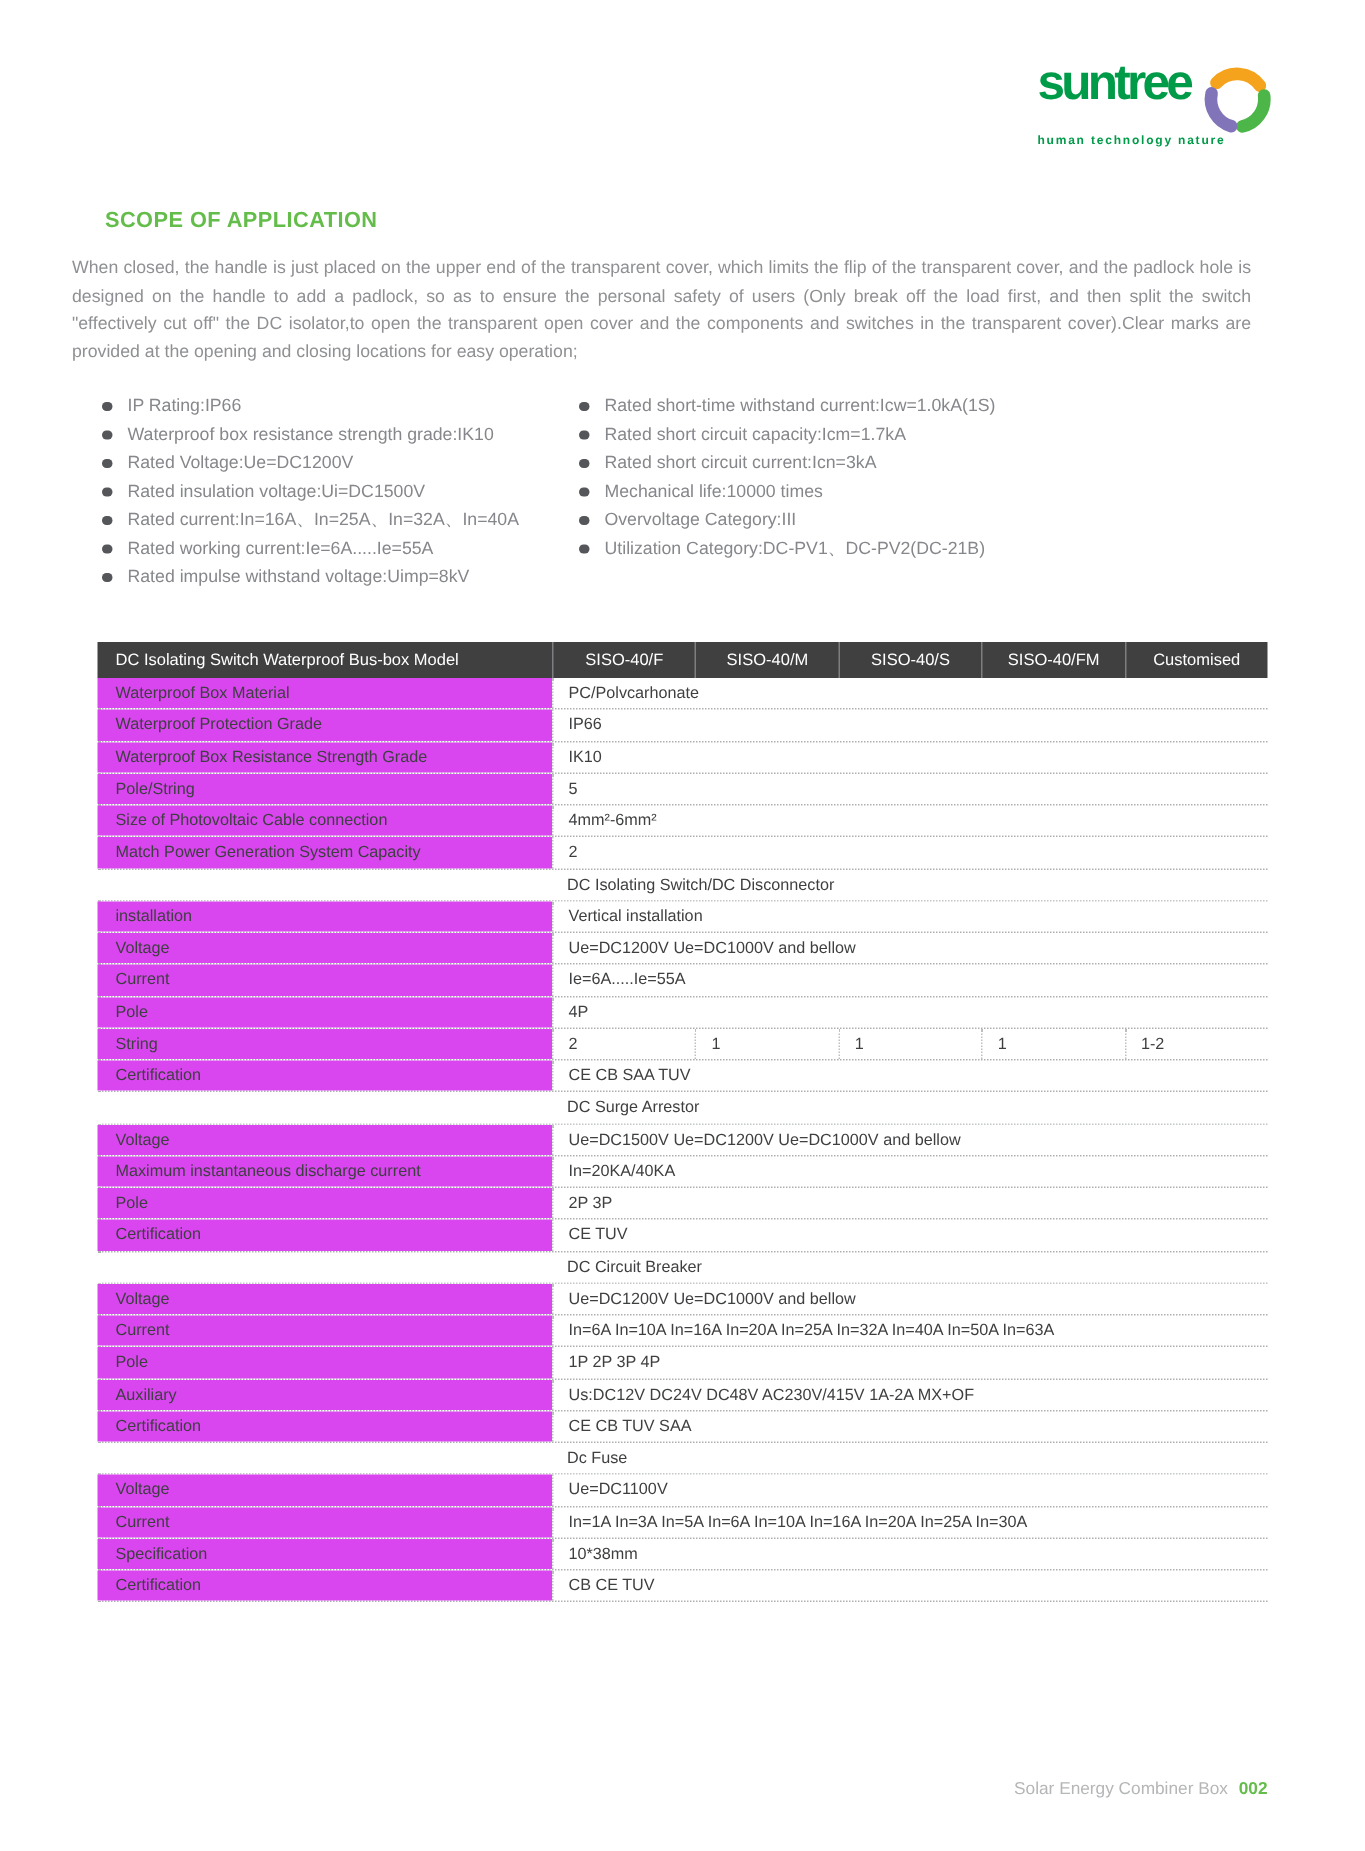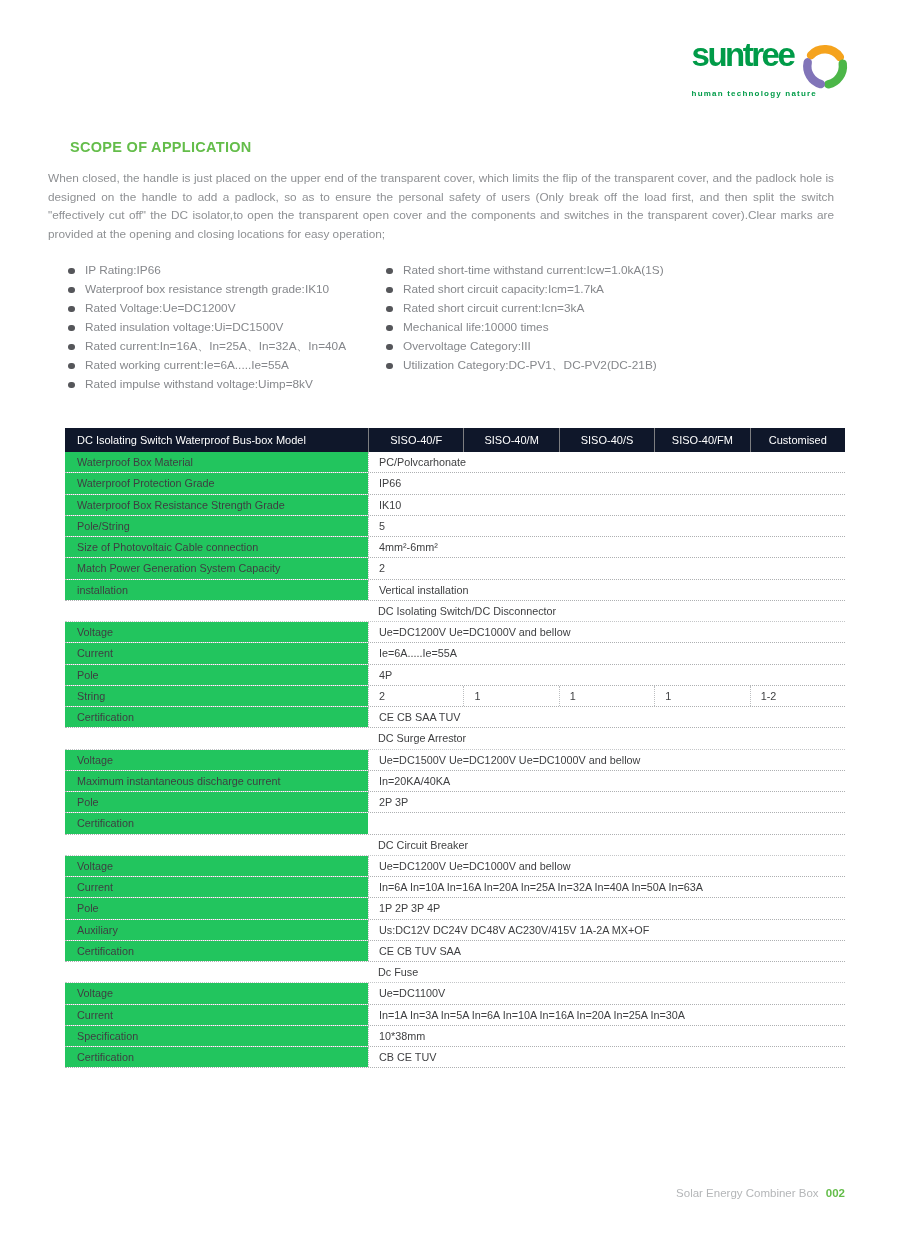--- a/index.html
+++ b/index.html
@@ -55,7 +55,7 @@
     font-size:10.8px; color:#3e3f41;
   }
   .thead {
-    display:flex; height:24px; background:#0f172a; color:#ffffff;
+    display:flex; height:24px; background:#404040; color:#ffffff;
     align-items:stretch; font-size:11px;
   }
   .th-model { width:303px; display:flex; align-items:center; padding-left:12px; }

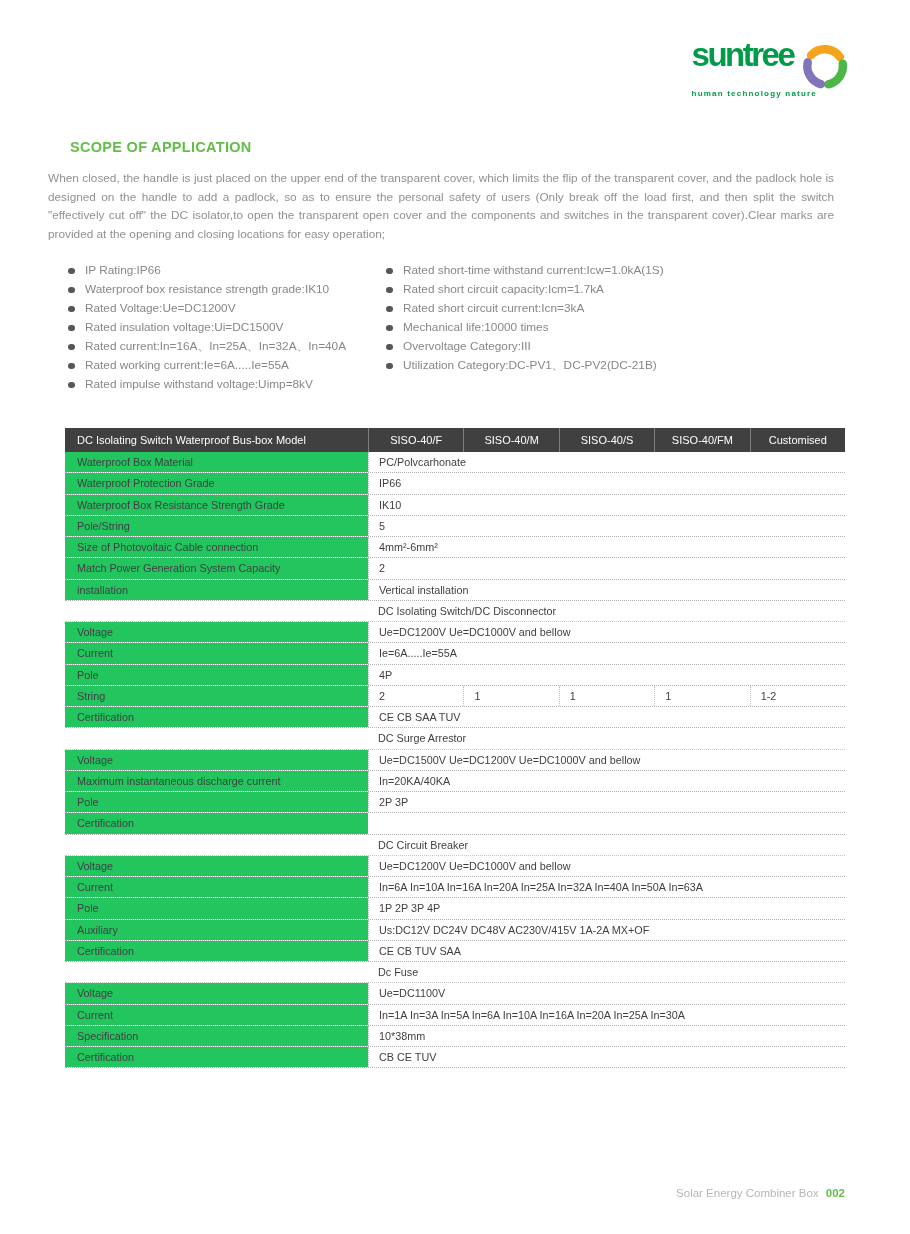--- a/index.html
+++ b/index.html
@@ -69,7 +69,7 @@
     border-bottom:1px dotted #aeb0b2;
   }
   .tlabel {
-    width:303px; background:#22c55e; display:flex; align-items:center;
+    width:303px; background:#d946ef; display:flex; align-items:center;
     padding-left:12px;
   }
   .tvalue {

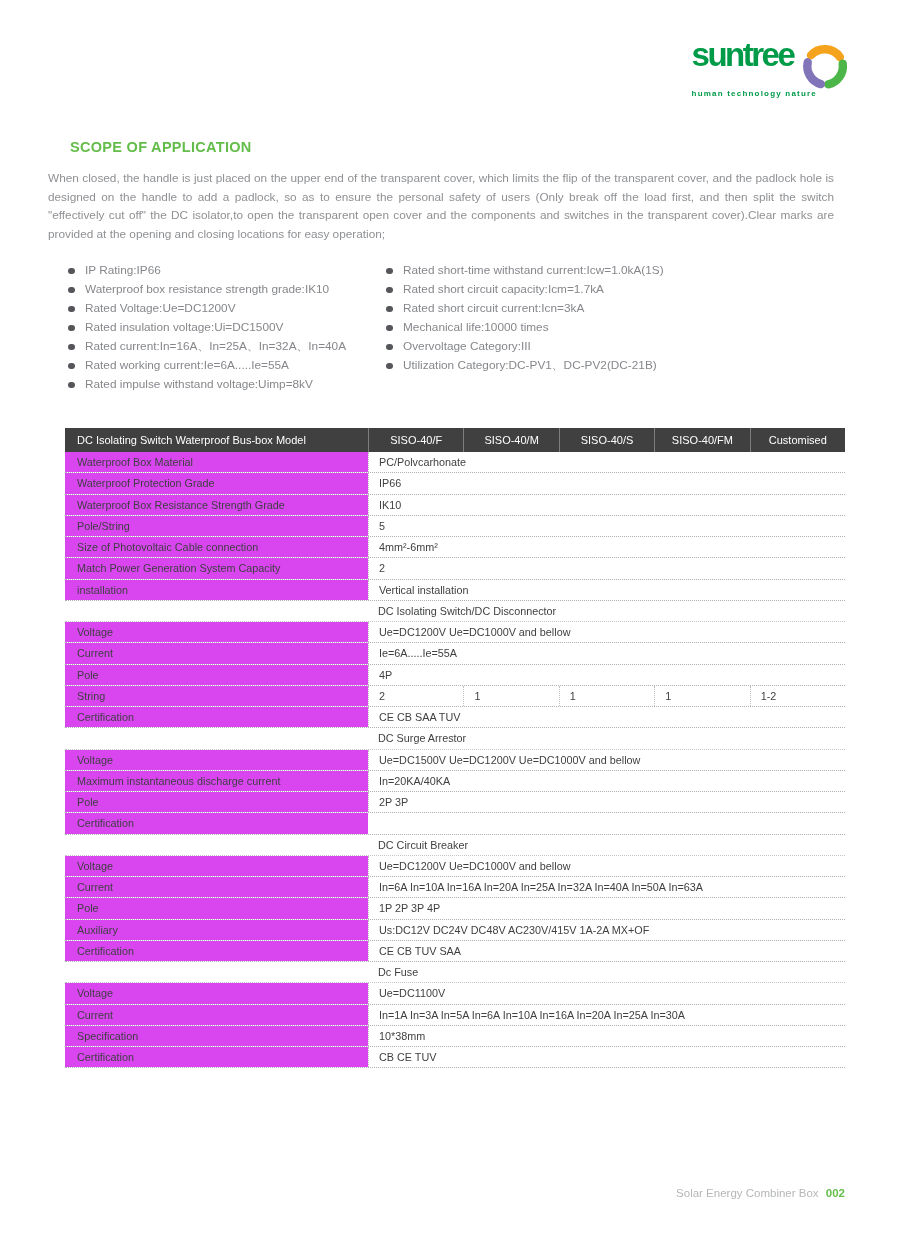--- a/index.html
+++ b/index.html
@@ -168,13 +168,13 @@
           <div class="tlabel">Match Power Generation System Capacity</div>
           <div class="tvalue">2</div>
         </div>
+        <div class="trow section">
+          <div class="tlabel"></div>
+          <div class="tvalue">DC Isolating Switch/DC Disconnector</div>
+        </div>
         <div class="trow">
           <div class="tlabel">installation</div>
           <div class="tvalue">Vertical installation</div>
-        </div>
-        <div class="trow section">
-          <div class="tlabel"></div>
-          <div class="tvalue">DC Isolating Switch/DC Disconnector</div>
         </div>
         <div class="trow">
           <div class="tlabel">Voltage</div>

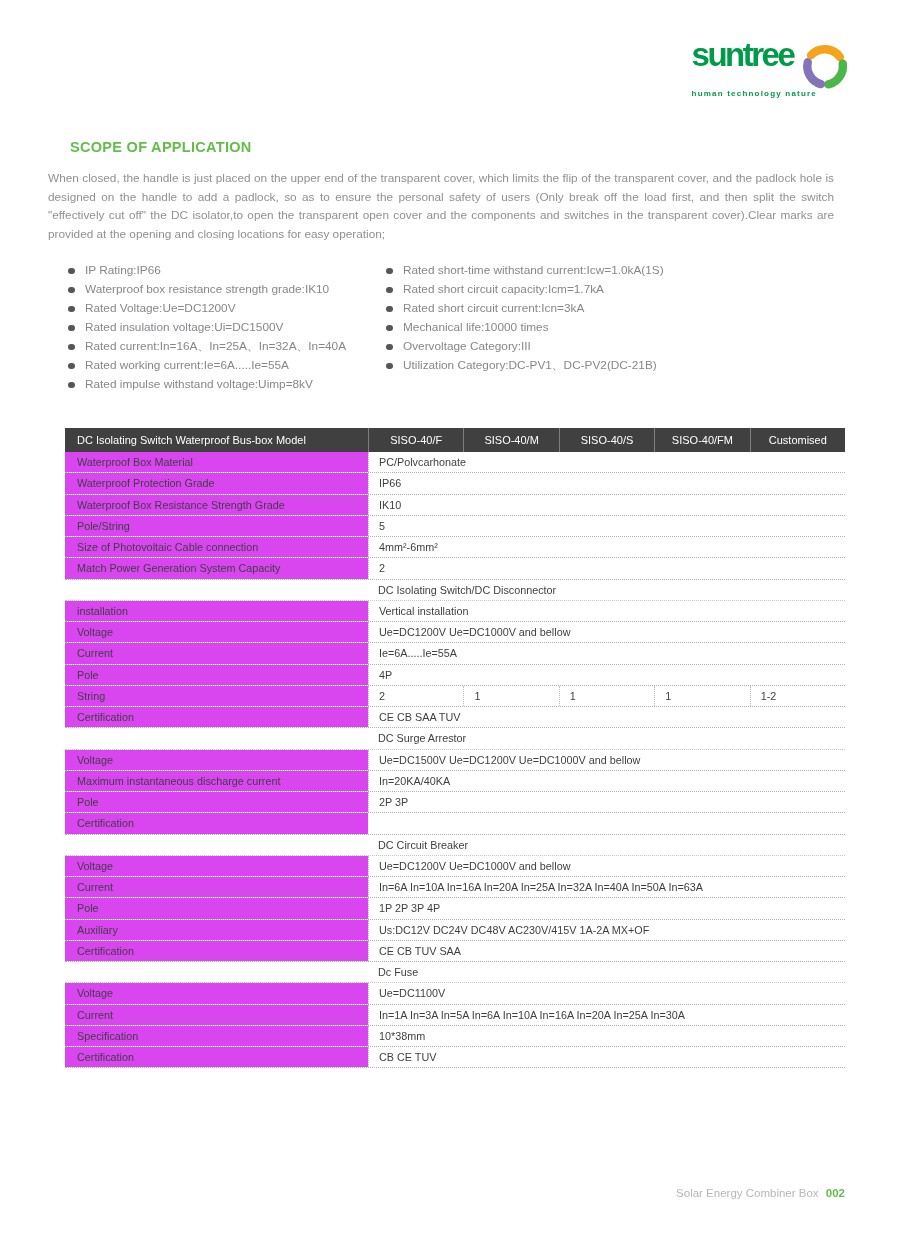--- a/index.html
+++ b/index.html
@@ -220,6 +220,7 @@
         </div>
         <div class="trow">
           <div class="tlabel">Certification</div>
+          <div class="tvalue">CE TUV</div>
         </div>
         <div class="trow section">
           <div class="tlabel"></div>

